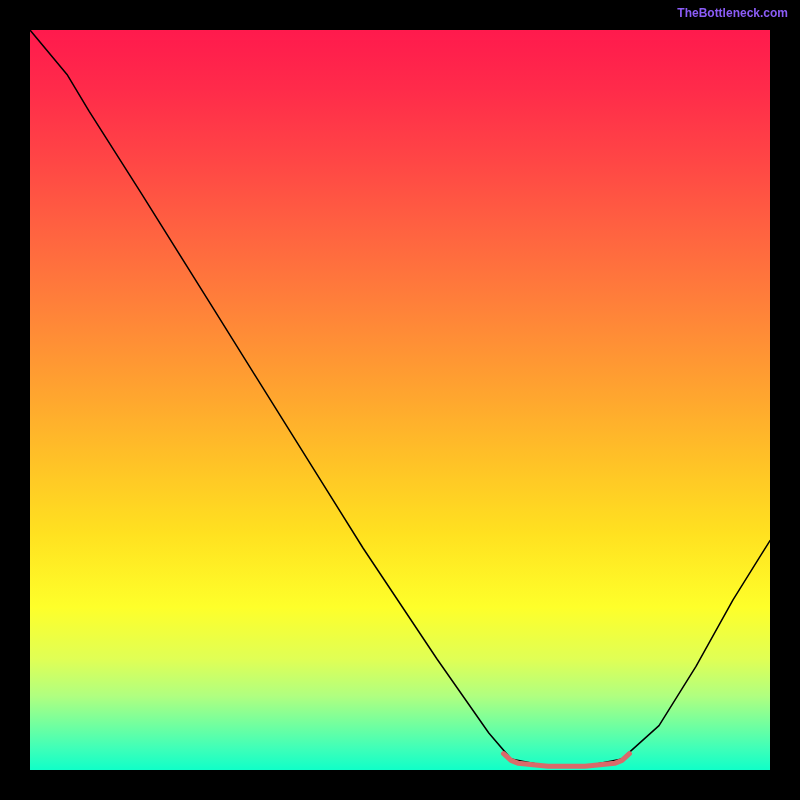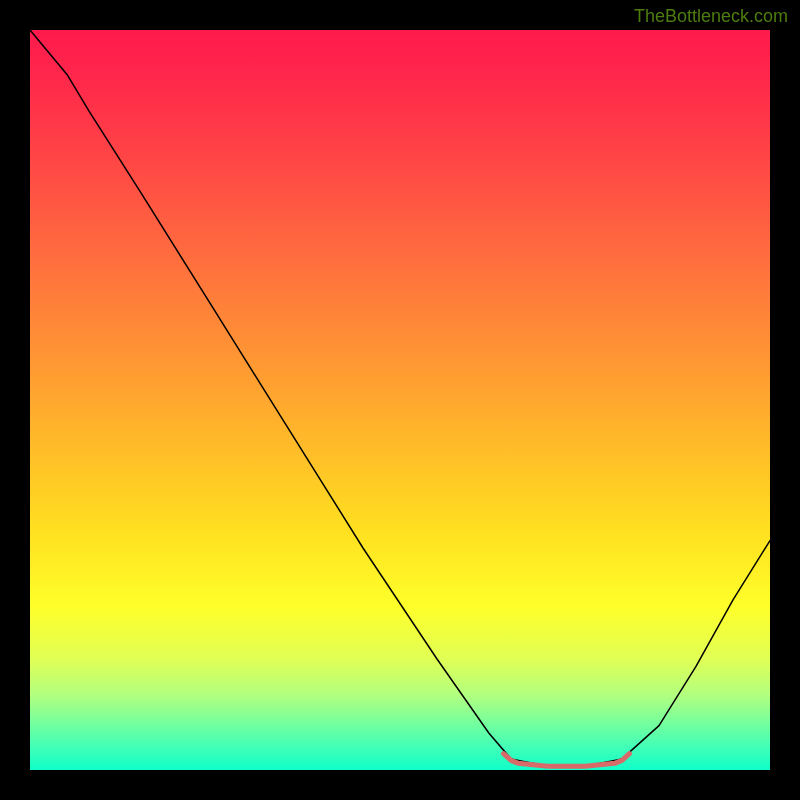--- a/index.html
+++ b/index.html
@@ -4,7 +4,7 @@
 <style>
   * { margin: 0; padding: 0; box-sizing: border-box; }
   body { width: 800px; height: 800px; background: #000; position: relative; font-family: Arial, sans-serif; }
-  .watermark { position: absolute; top: 6px; right: 12px; color: #4d7c0f; font-size: 18px; font-weight: 400; z-index: 10; }
+  .watermark { position: absolute; top: 6px; right: 12px; color: #8b5cf6; font-size: 12px; font-weight: 700; z-index: 10; }
   .chart-container { position: absolute; top: 30px; left: 30px; width: 740px; height: 740px; }
   .gradient-bg { position: absolute; width: 100%; height: 100%; background: linear-gradient(to bottom,
       #ff1a4d 0%,

